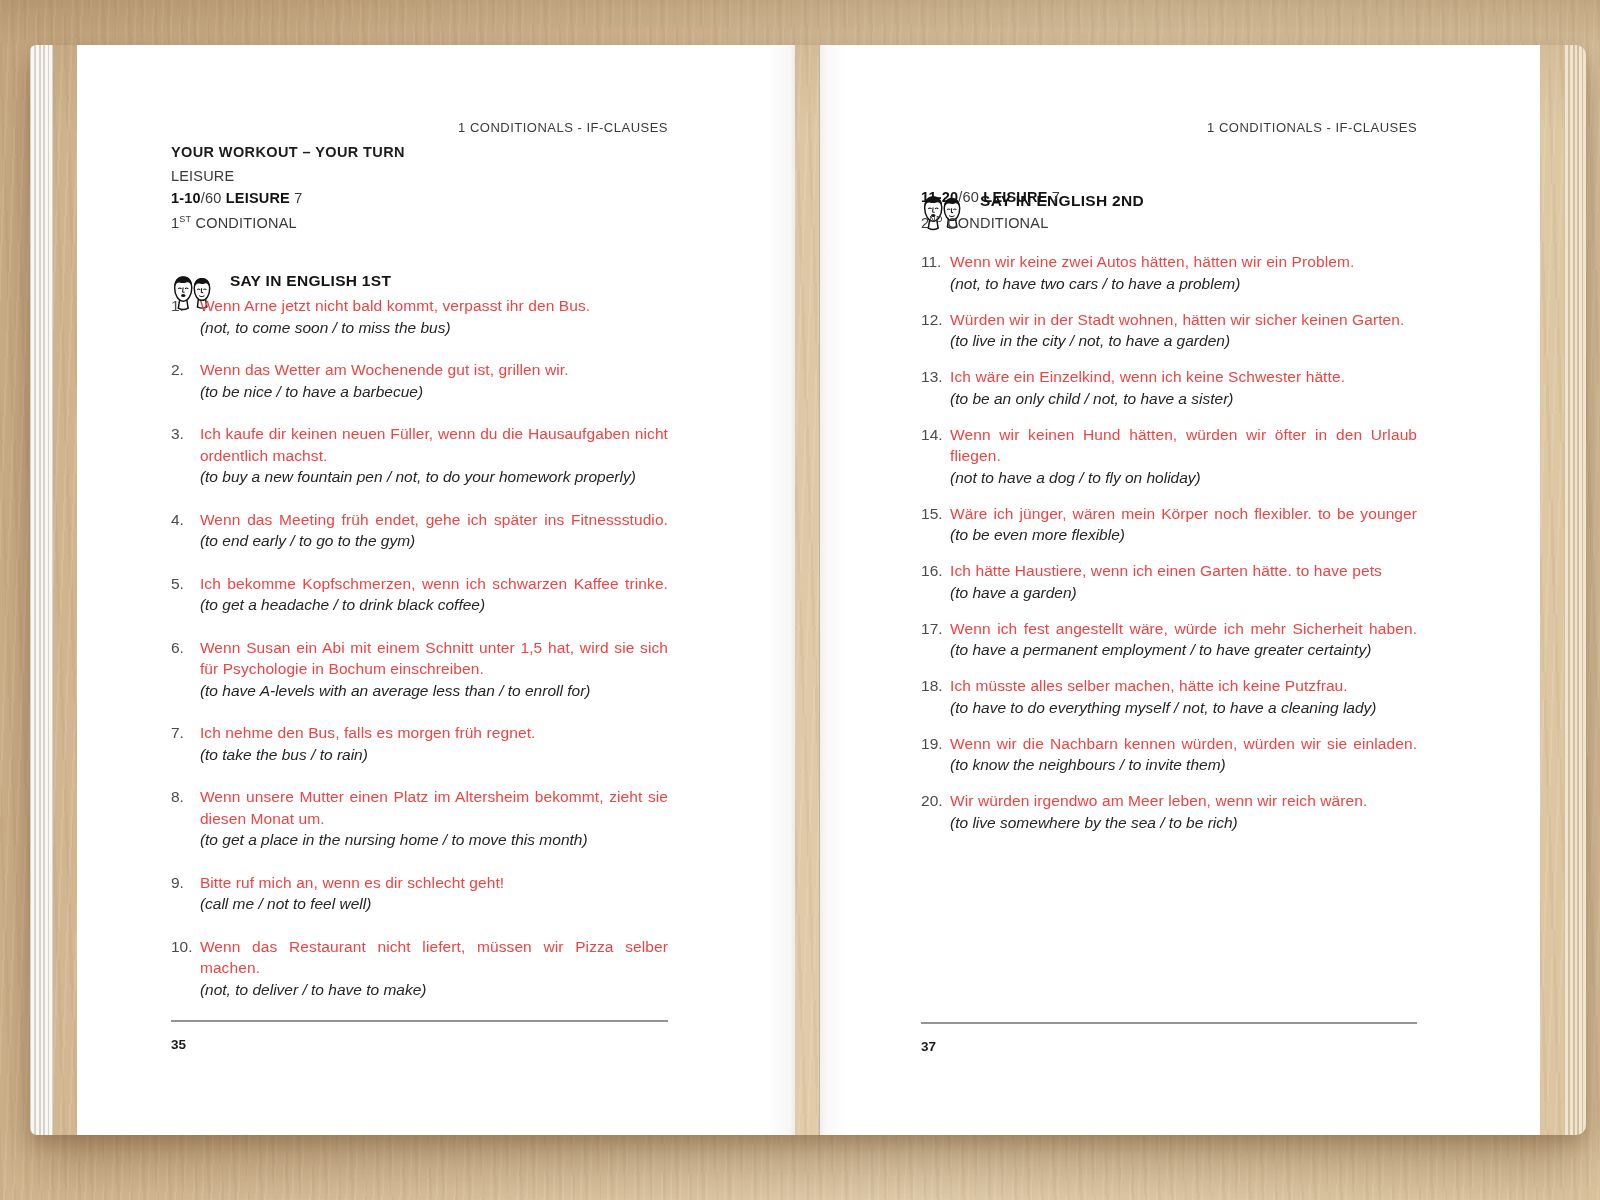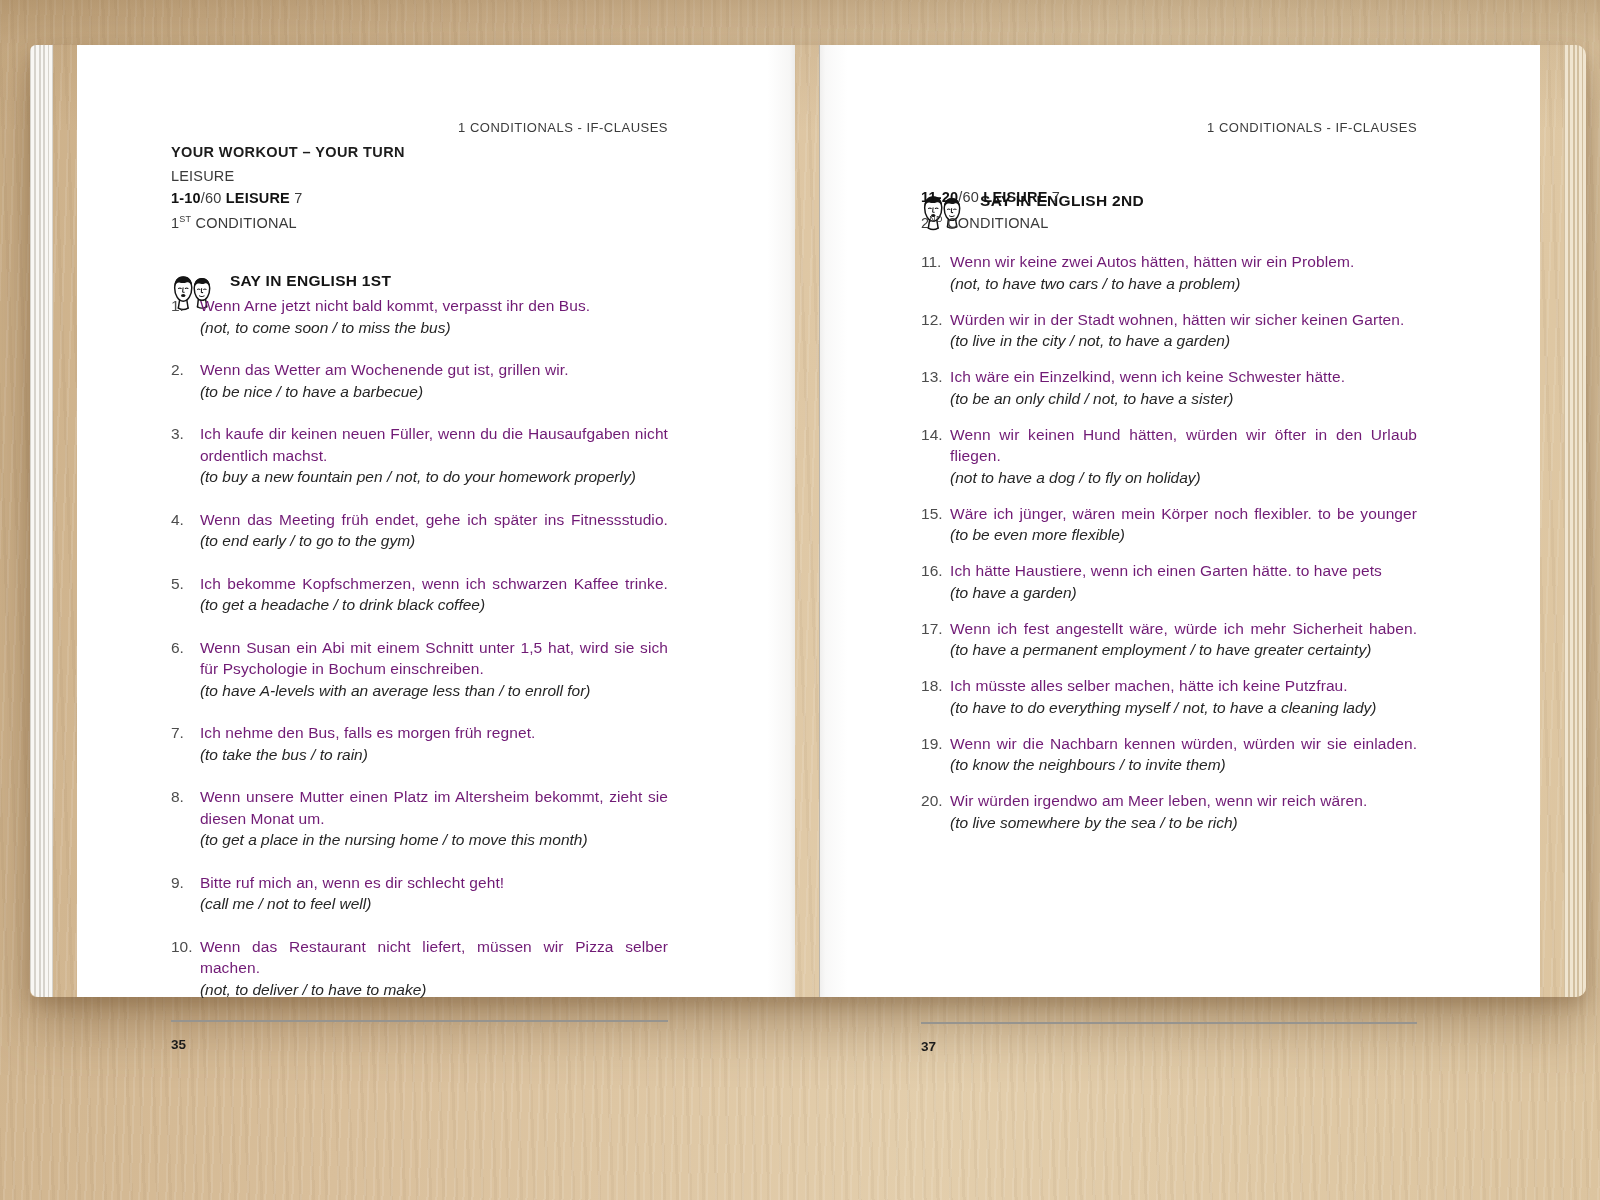--- a/index.html
+++ b/index.html
@@ -16,7 +16,7 @@
   }
 
   .book {
-    position:absolute; left:30px; top:45px; width:1556px; height:952px;
+    position:absolute; left:30px; top:45px; width:1556px; height:1090px;
     display:flex;
     border-radius:6px 10px 10px 6px;
     box-shadow: 0 30px 55px rgba(95,63,28,.38), 0 8px 18px rgba(95,63,28,.26);

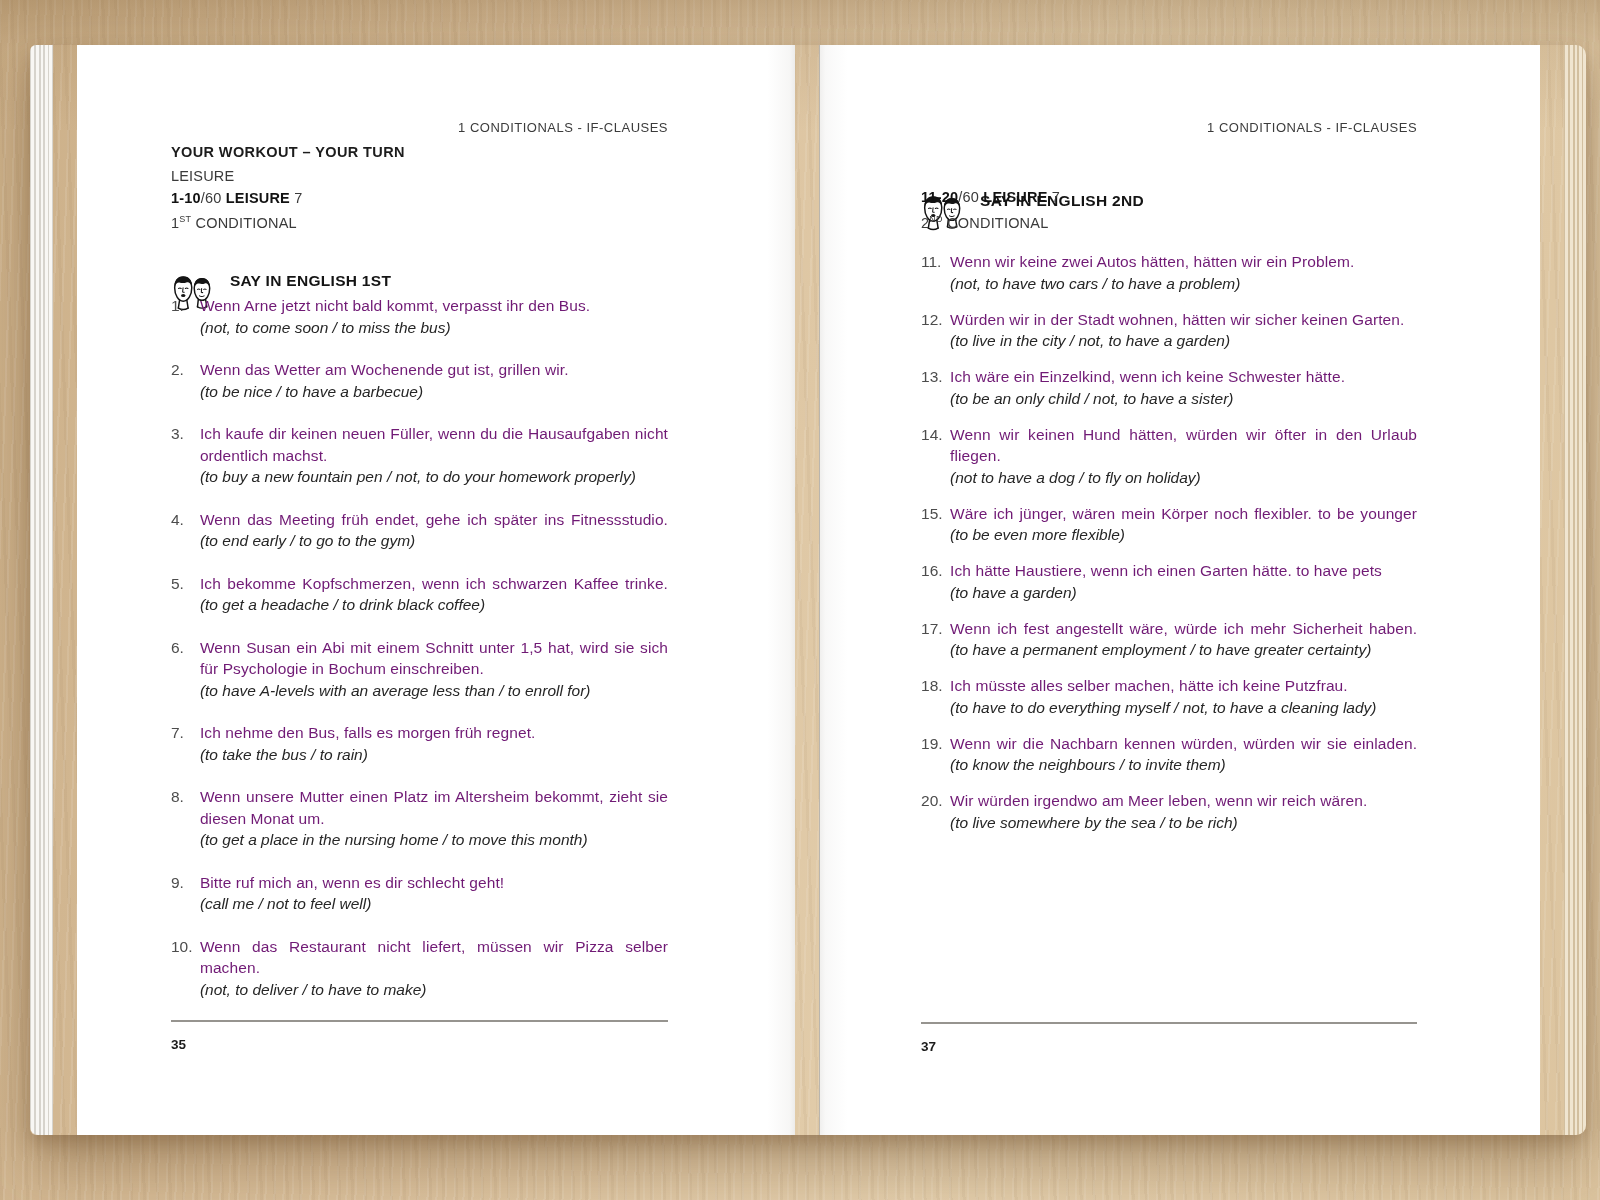--- a/index.html
+++ b/index.html
@@ -66,7 +66,7 @@
   .page-right .item { margin-bottom:14.5px; }
   .item .num { flex:0 0 29px; font-size:15.5px; color:#4c4c4c; line-height:21.5px; }
   .item .txt { flex:1; min-width:0; }
-  .de { font-size:15.5px; color:#701a75; line-height:21.5px; text-align:justify; letter-spacing:.1px; }
+  .de { font-size:15.5px; color:#ef4444; line-height:21.5px; text-align:justify; letter-spacing:.1px; }
   .de.stretch { text-align-last:justify; }
   .en { font-size:15.5px; color:#262626; font-weight:normal; font-style:italic; line-height:21.5px; }
 

